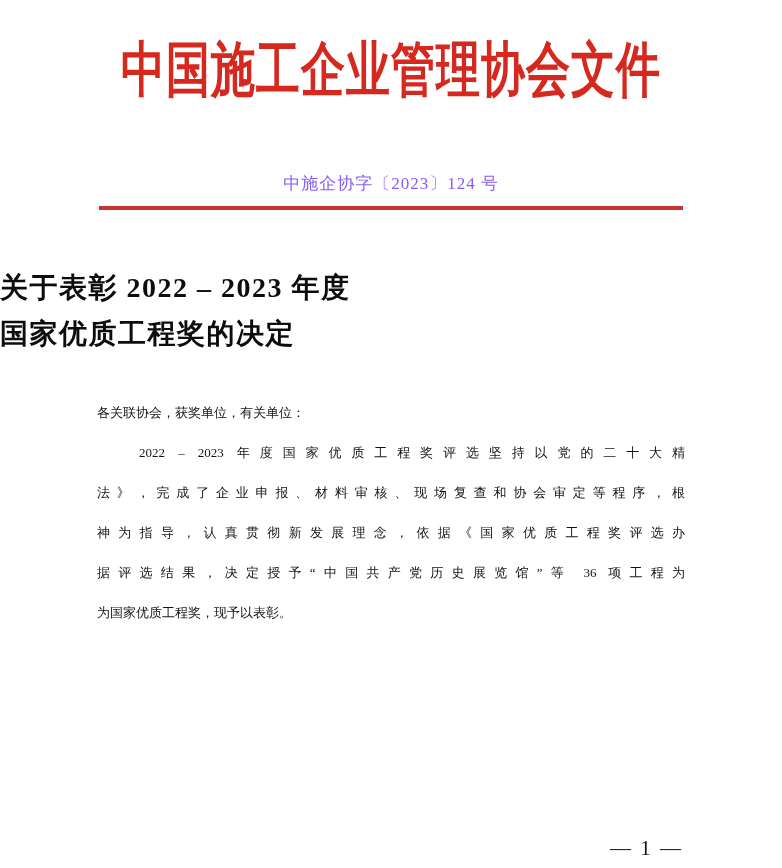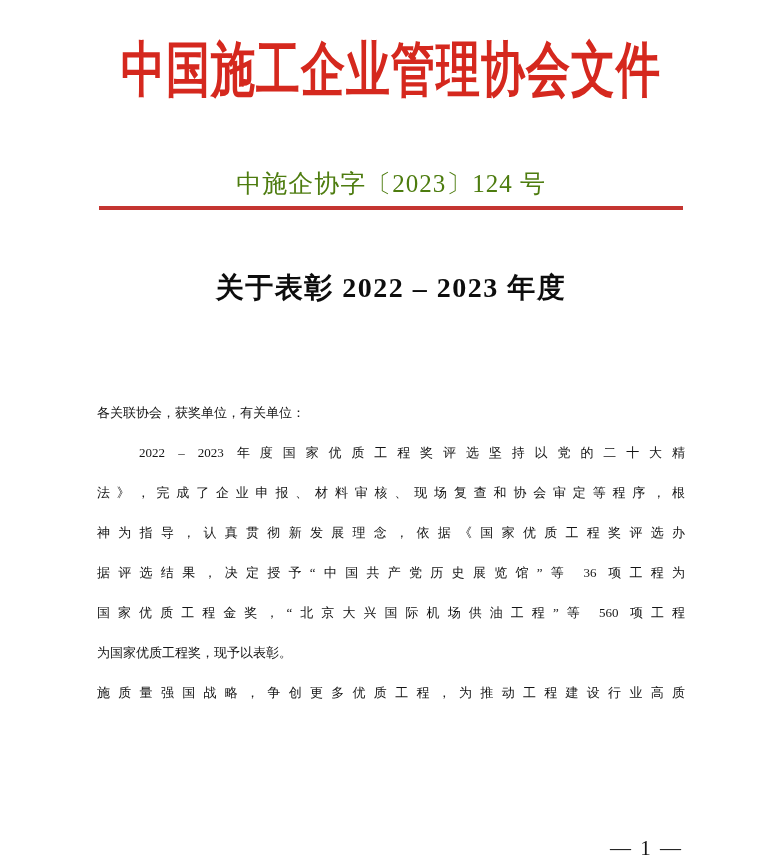--- a/index.html
+++ b/index.html
@@ -38,10 +38,10 @@
     left: 0;
     width: 782px;
     text-align: center;
-    font-size: 25px;
+    font-size: 17px;
     line-height: 28px;
     letter-spacing: 1px;
-    color: #4d7c0f;
+    color: #8b5cf6;
   }
   .red-rule {
     position: absolute;

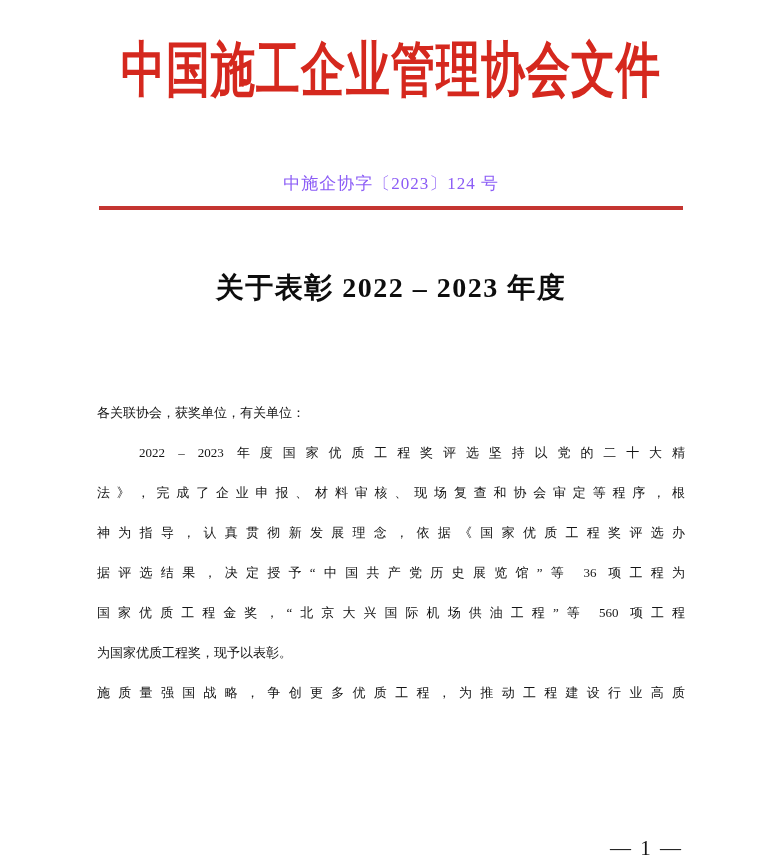--- a/index.html
+++ b/index.html
@@ -56,7 +56,7 @@
     top: 265px;
     left: 0;
     width: 782px;
-    text-align: center;
+    text-align: left;
     font-size: 28px;
     font-weight: bold;
     line-height: 46px;

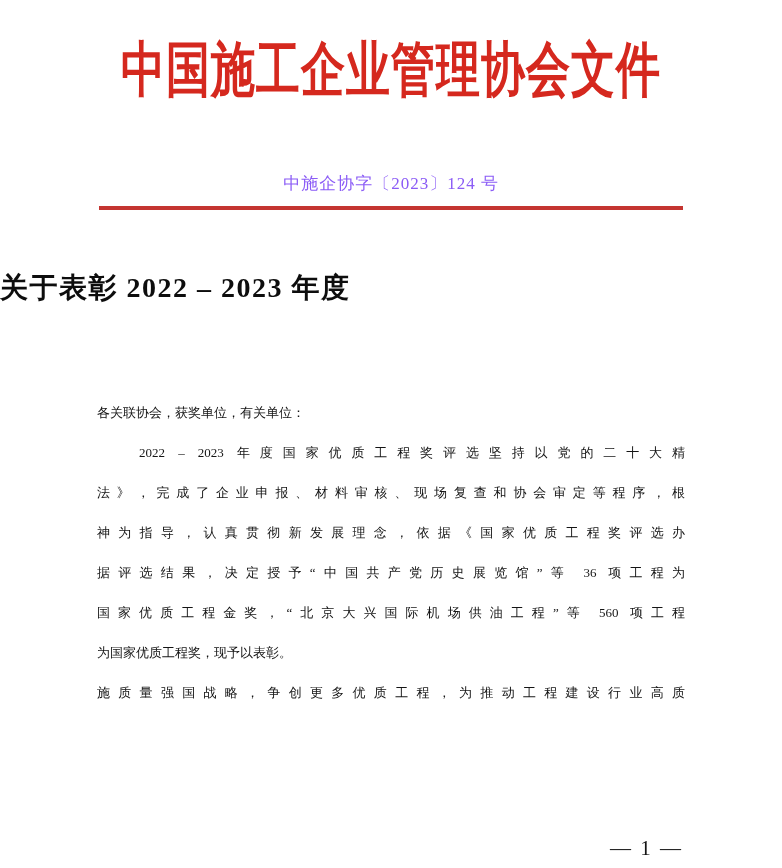--- a/index.html
+++ b/index.html
@@ -111,6 +111,7 @@
 
   <div class="doc-title">
     <div>关于表彰 2022 – 2023 年度</div>
+    <div>国家优质工程奖的决定</div>
   </div>
 
   <div class="body-text">

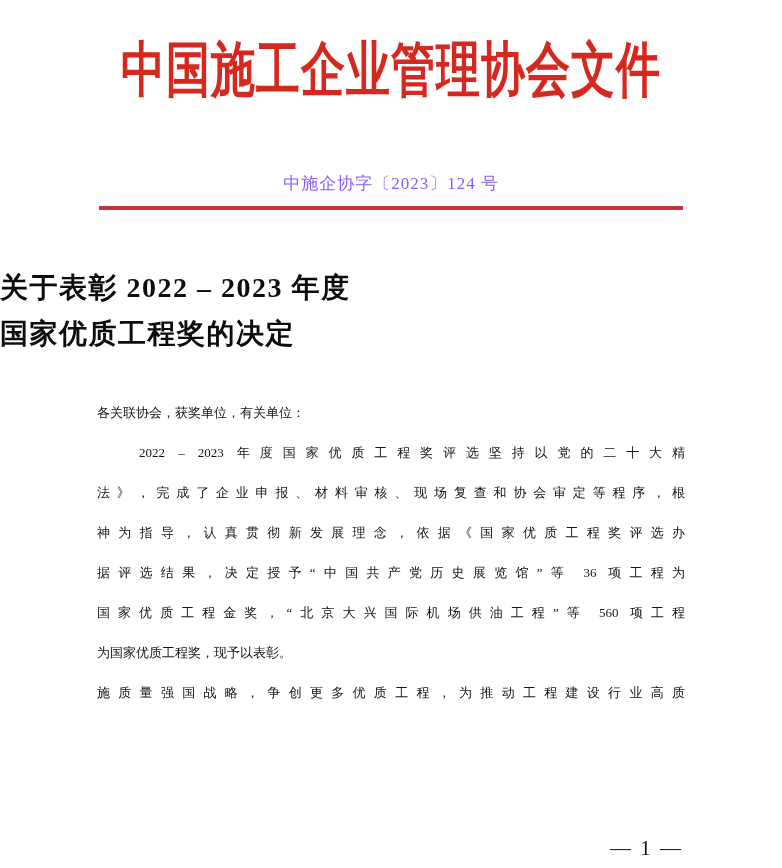--- a/index.html
+++ b/index.html
@@ -121,7 +121,6 @@
     <div class="line jl">法》，完成了企业申报、材料审核、现场复查和协会审定等程序，根</div>
     <div class="line jl">神为指导，认真贯彻新发展理念，依据《国家优质工程奖评选办</div>
     <div class="line jl">据评选结果，决定授予“中国共产党历史展览馆”等 36 项工程为</div>
-    <div class="line jl">国家优质工程金奖，“北京大兴国际机场供油工程”等 560 项工程</div>
     <div class="line">为国家优质工程奖，现予以表彰。</div>
 
     <div class="line jl">施质量强国战略，争创更多优质工程，为推动工程建设行业高质</div>

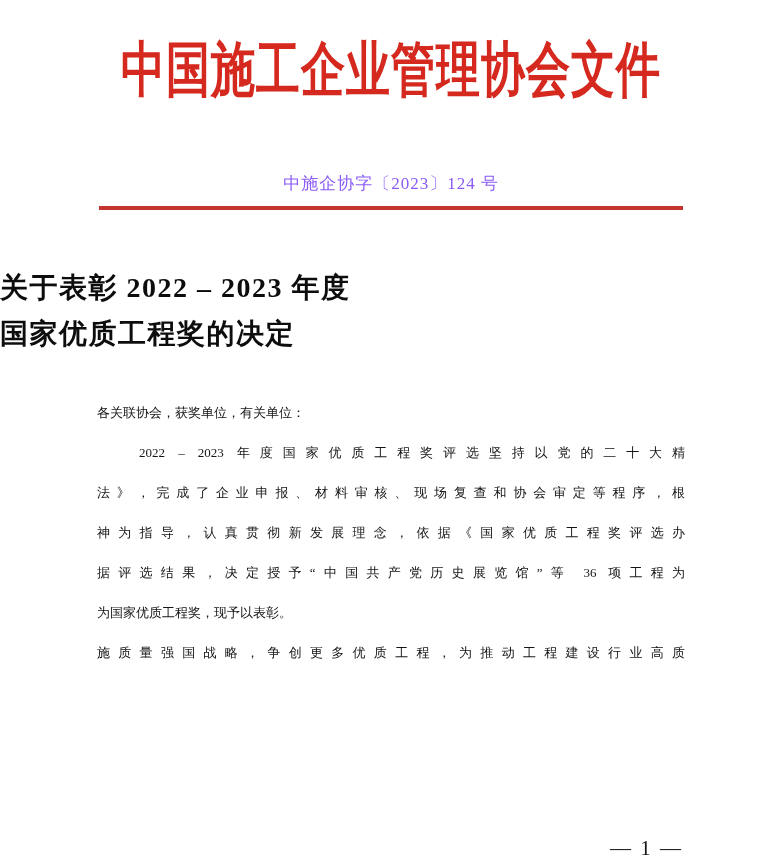--- a/index.html
+++ b/index.html
@@ -123,7 +123,6 @@
     <div class="line jl">据评选结果，决定授予“中国共产党历史展览馆”等 36 项工程为</div>
     <div class="line">为国家优质工程奖，现予以表彰。</div>
 
-    <div class="line jl">施质量强国战略，争创更多优质工程，为推动工程建设行业高质</div>
   </div>
 
   <div class="page-number">— 1 —</div>

